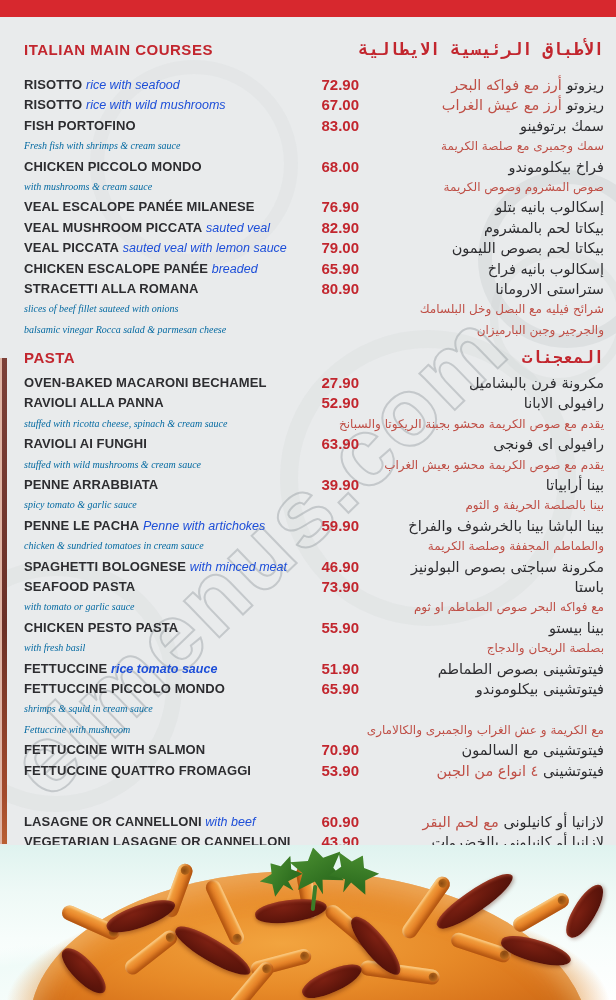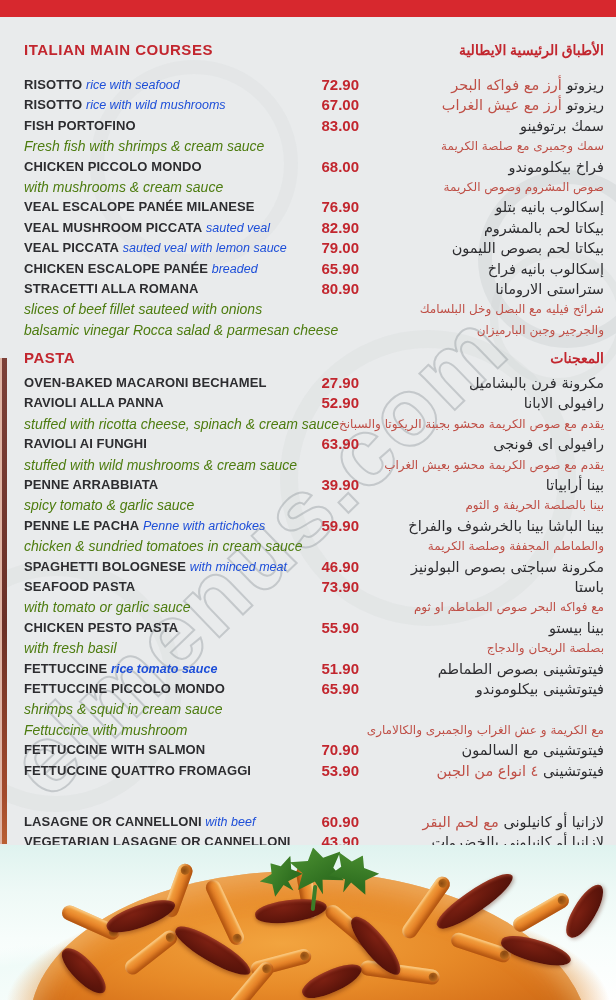--- a/index.html
+++ b/index.html
@@ -35,7 +35,7 @@
   .section{padding:0 16px 0 20px;}
   .sec-head{display:flex;justify-content:space-between;align-items:baseline;line-height:22px;}
   .sec-head .t-en{font-size:15px;font-weight:bold;color:var(--accent-red,#c2262e);letter-spacing:.5px;}
-  .sec-head .t-ar{font-size:14px;font-weight:bold;color:var(--accent-red,#c2262e);direction:rtl;font-family:Liberation Serif, serif;}
+  .sec-head .t-ar{font-size:17px;font-weight:bold;color:var(--accent-red,#c2262e);direction:rtl;font-family:Liberation Mono, monospace;}
   .sec1 .sec-head{margin-top:18px;}
   .sec1 .rows{margin-top:13px;}
   .sec2 .sec-head{margin-top:7px;}

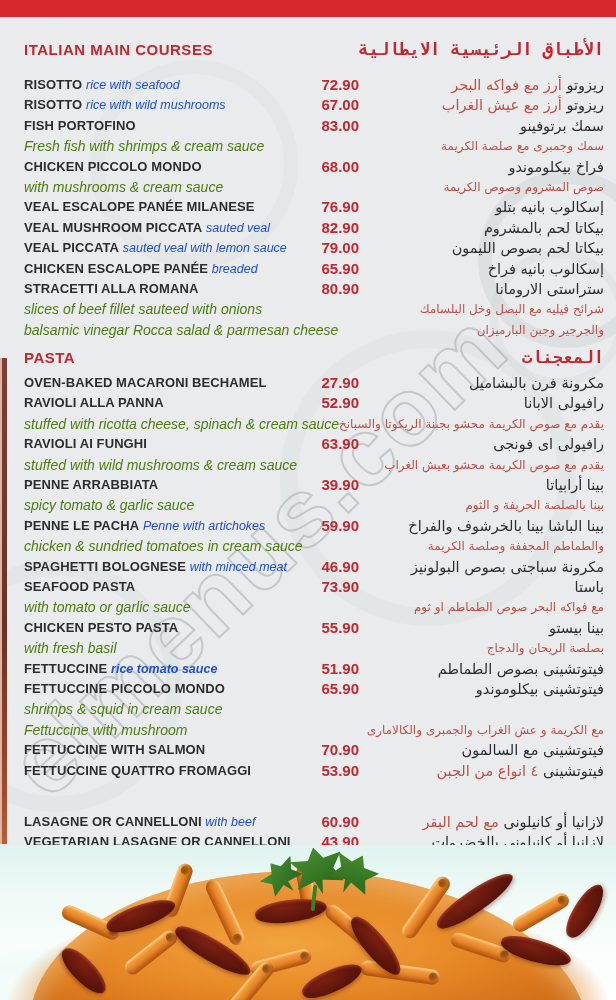--- a/index.html
+++ b/index.html
@@ -48,7 +48,7 @@
   .c-price{position:absolute;left:250px;width:85px;top:0;text-align:right;font-size:15px;font-weight:bold;color:var(--accent-red,#c2262e);}
   .c-ar{position:absolute;right:0;top:0;direction:rtl;white-space:nowrap;font-size:14.5px;color:#2d2d30;font-family:"DejaVu Sans",sans-serif;}
   .c-ar .ar-red{color:var(--arabic-red,#bf4f46);}
-  .d-en{position:absolute;left:0;top:0;white-space:nowrap;font-style:italic;font-size:14px;color:#4d7c0f;}
+  .d-en{position:absolute;left:0;top:0;white-space:nowrap;font-style:italic;font-size:10px;color:#0369a1;font-family:Liberation Serif, serif;}
   .d-ar{position:absolute;right:0;top:0;direction:rtl;white-space:nowrap;font-size:12px;color:var(--arabic-red,#bf4f46);font-family:"DejaVu Sans",sans-serif;}
   
   #photo{

